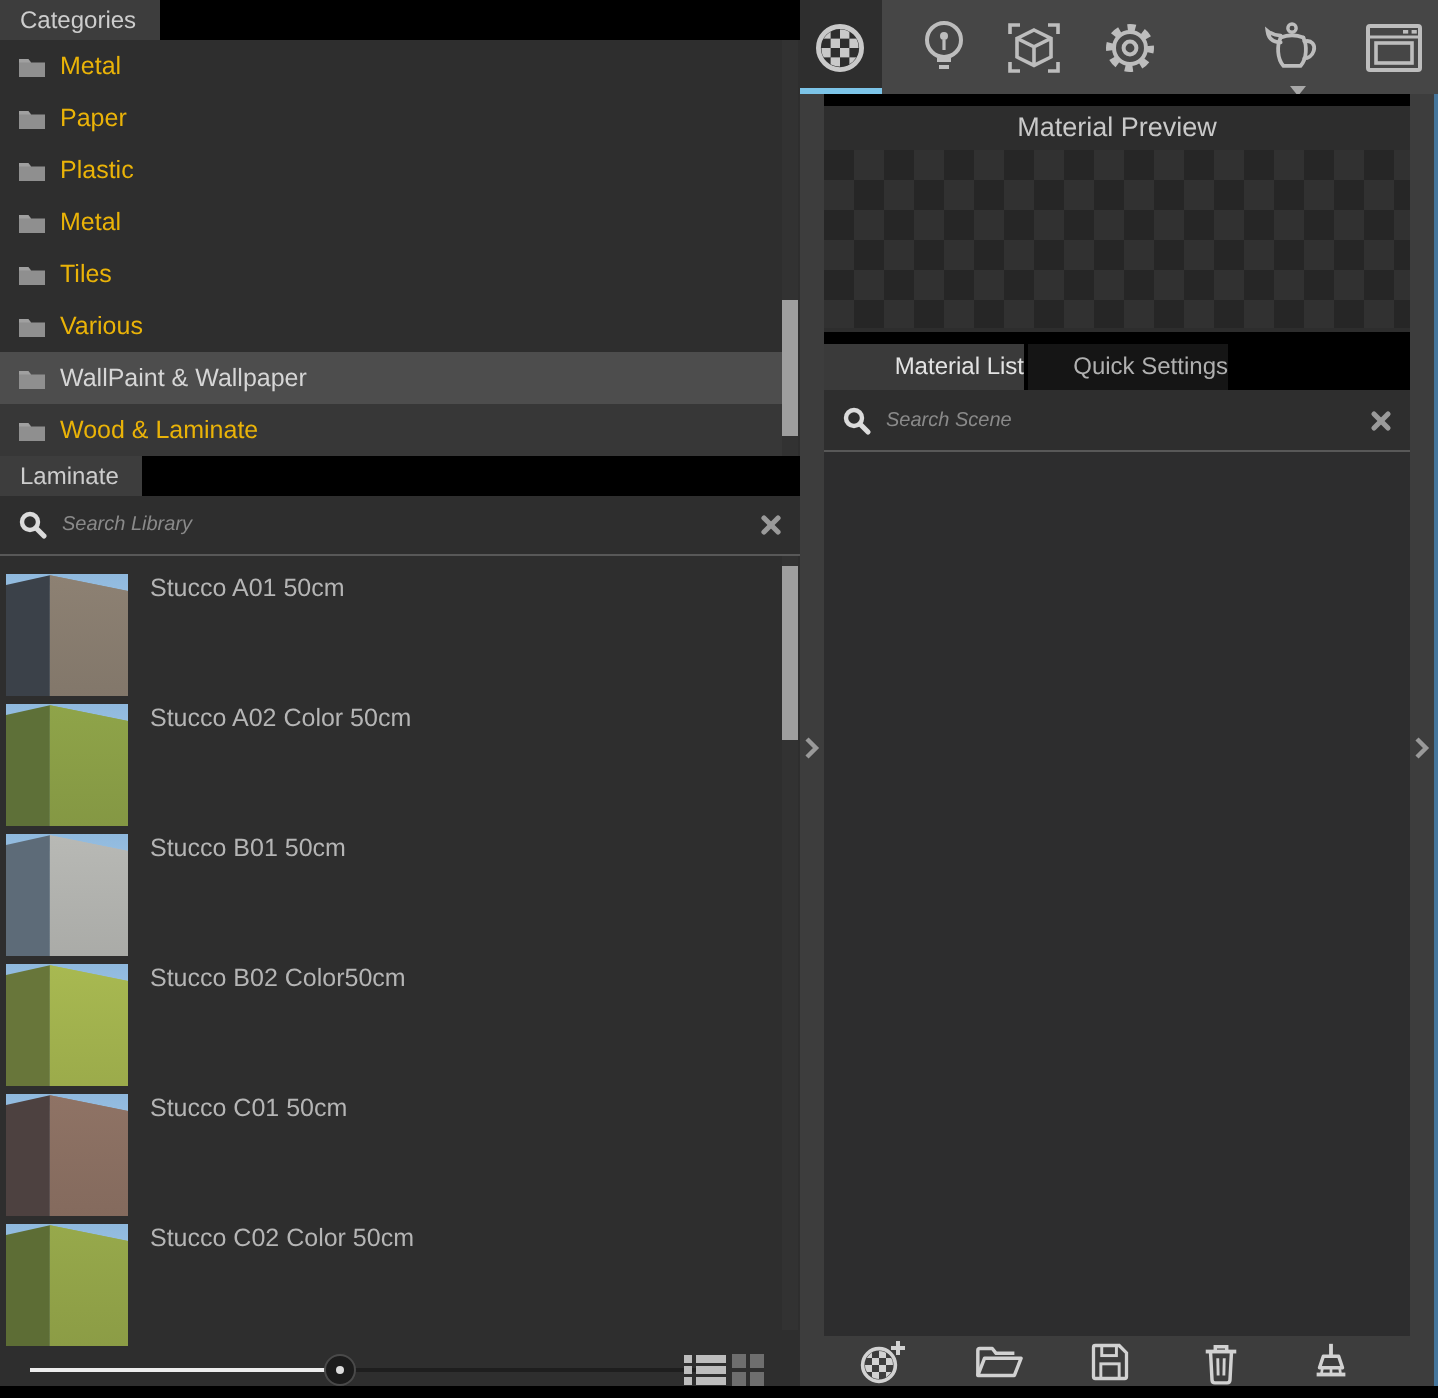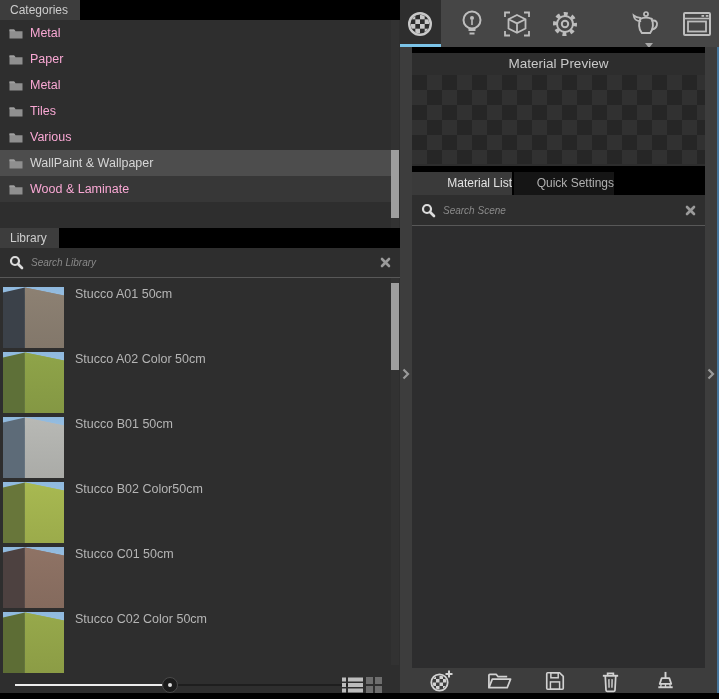--- a/index.html
+++ b/index.html
@@ -17,7 +17,7 @@
   .cat-row.selected { background:#4d4d4d; }
   .cat-row.selected .cat-label { color:#d6d6d6; }
   .cat-row.subtle { background:#373737; }
-  .cat-label { color:#f9a8d4; font-size:12.5px; margin-left:7px; }
+  .cat-label { color:#eab308; font-size:12.5px; margin-left:7px; }
   .folder-ic { flex:0 0 auto; }
 
   .v-scroll { position:absolute; width:8px; background:#323232; }

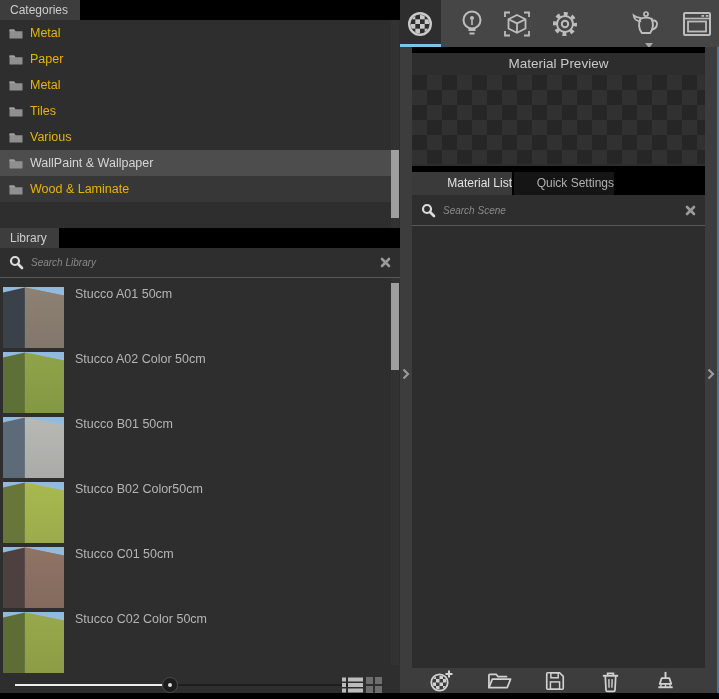--- a/index.html
+++ b/index.html
@@ -117,6 +117,13 @@
     <path d="M0.5 1.5 h4.6 l1.4 1.8 h-6 z" fill="#a0a0a0"></path>
   </svg>
 <span class="cat-label">Paper</span>
+        </div>
+        <div class="cat-row">
+  <svg class="folder-ic" width="14" height="11" viewBox="0 0 14 11">
+    <path d="M0.5 1.5 h4.6 l1.4 1.8 h7 v7.2 h-13 z" fill="#8f8f8f"></path>
+    <path d="M0.5 1.5 h4.6 l1.4 1.8 h-6 z" fill="#a0a0a0"></path>
+  </svg>
+<span class="cat-label">Plastic</span>
         </div>
         <div class="cat-row">
   <svg class="folder-ic" width="14" height="11" viewBox="0 0 14 11">

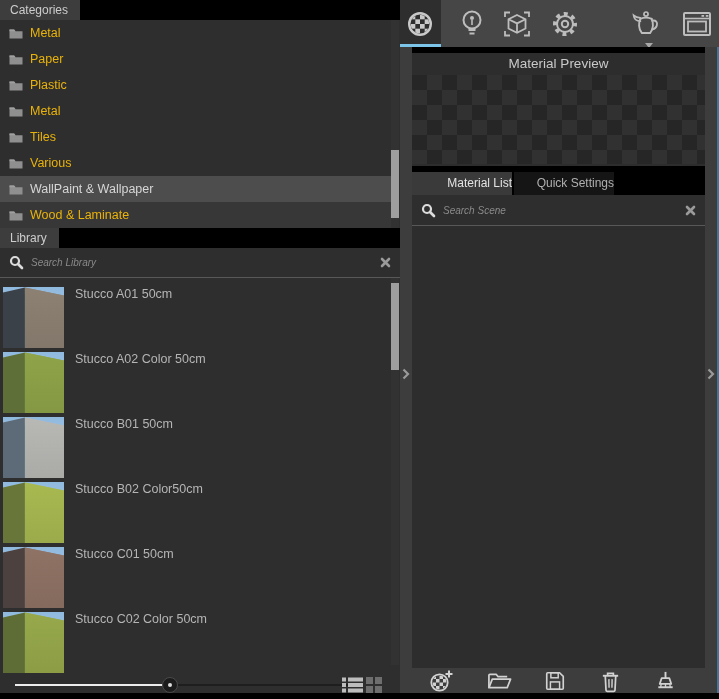--- a/index.html
+++ b/index.html
@@ -166,7 +166,7 @@
     </div>
 
     <div class="content-row">
-      <div class="lp-tab">Library</div>
+      <div class="lp-tab">Laminate</div>
     </div>
 
     <div class="search-row lib-search">

